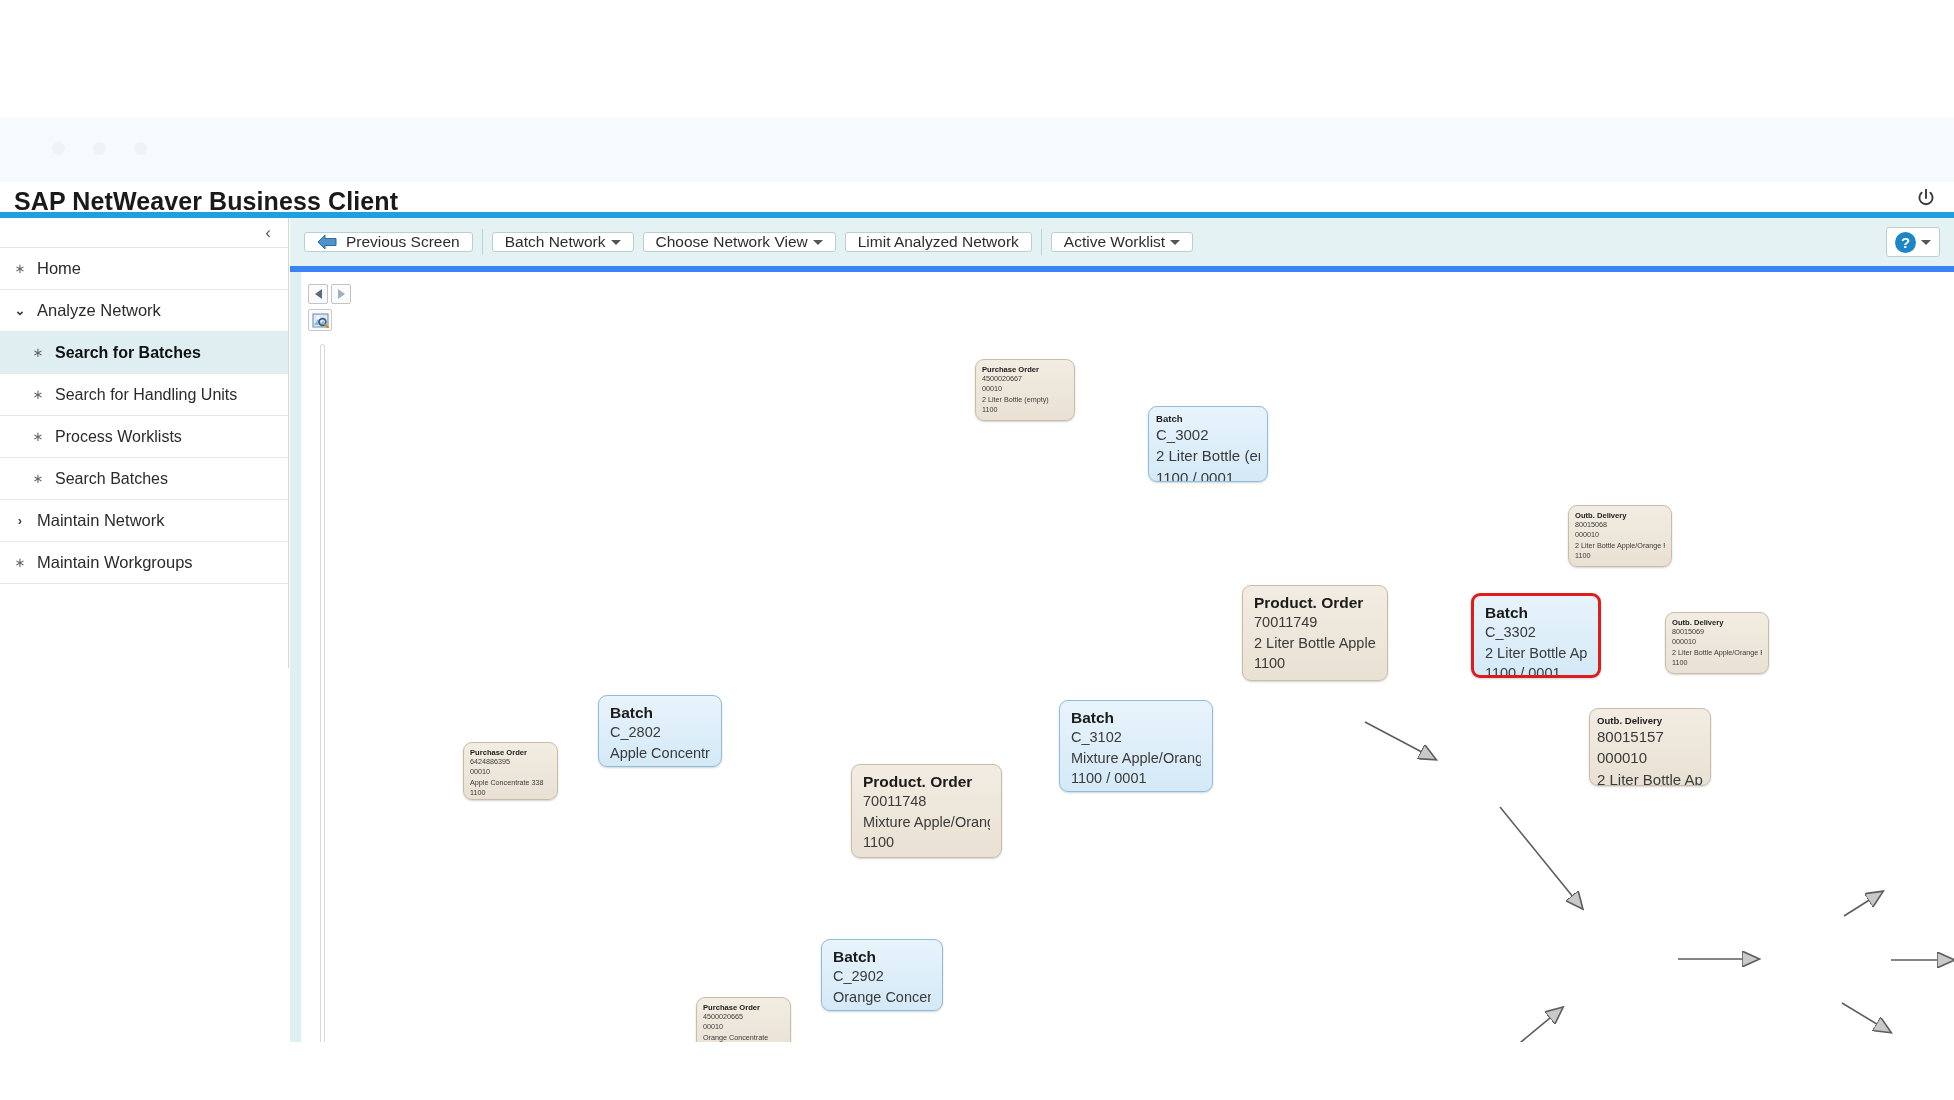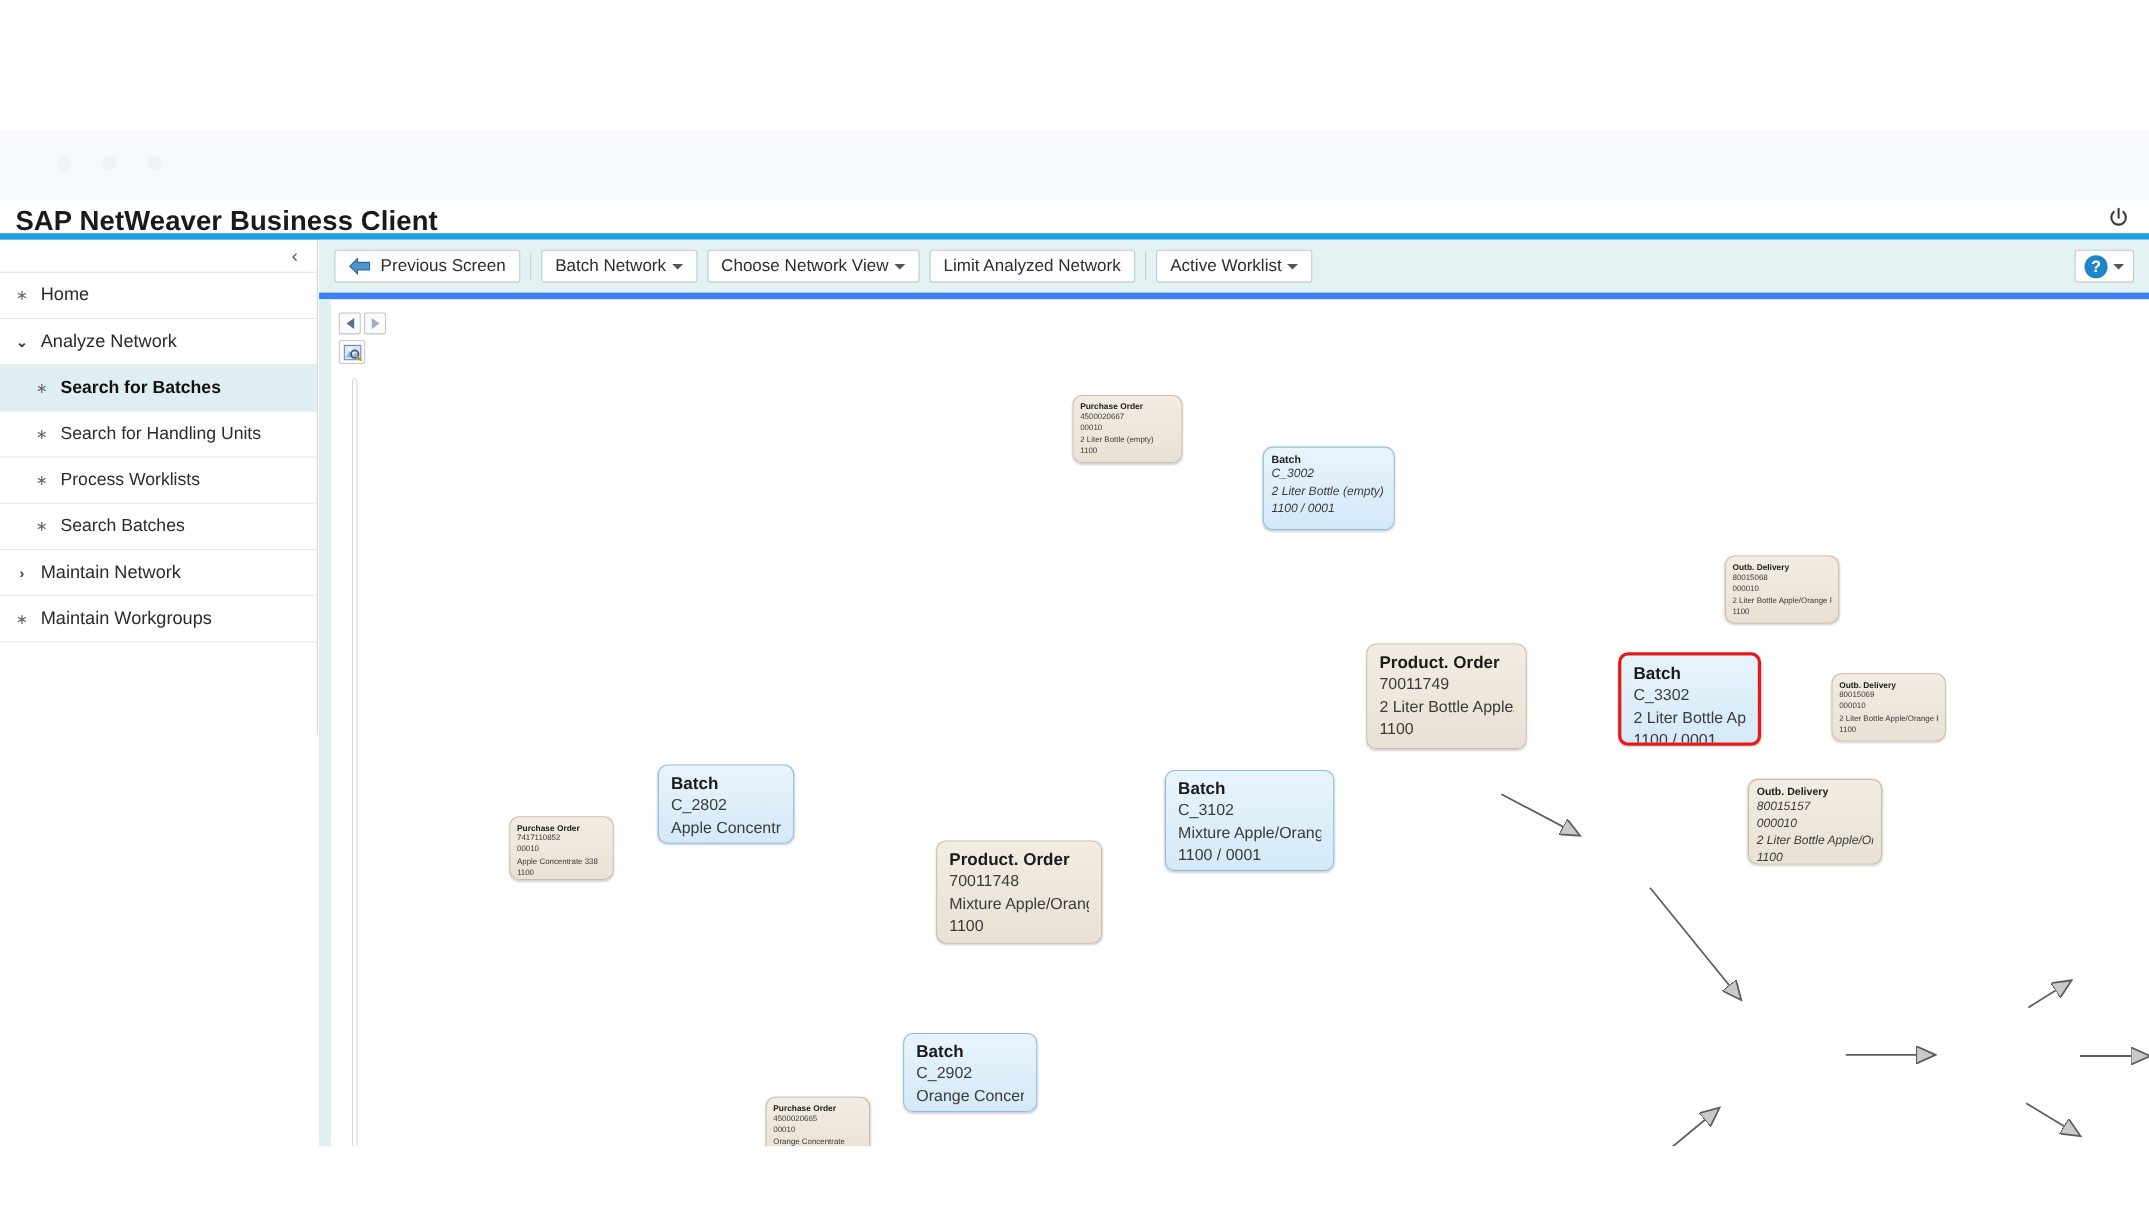--- a/index.html
+++ b/index.html
@@ -86,7 +86,7 @@
     display: flex; align-items: center; padding-left: 14px; gap: 0px;
   }
   .tb-btn {
-    height: 30px; background: #ffffff; border: 1px solid #b9cfd4;
+    height: 20px; background: #ffffff; border: 1px solid #b9cfd4;
     border-radius: 3px; display: flex; align-items: center;
     padding: 0 12px; font-size: 15.5px; color: #2d2d2d; white-space: nowrap;
     cursor: pointer;

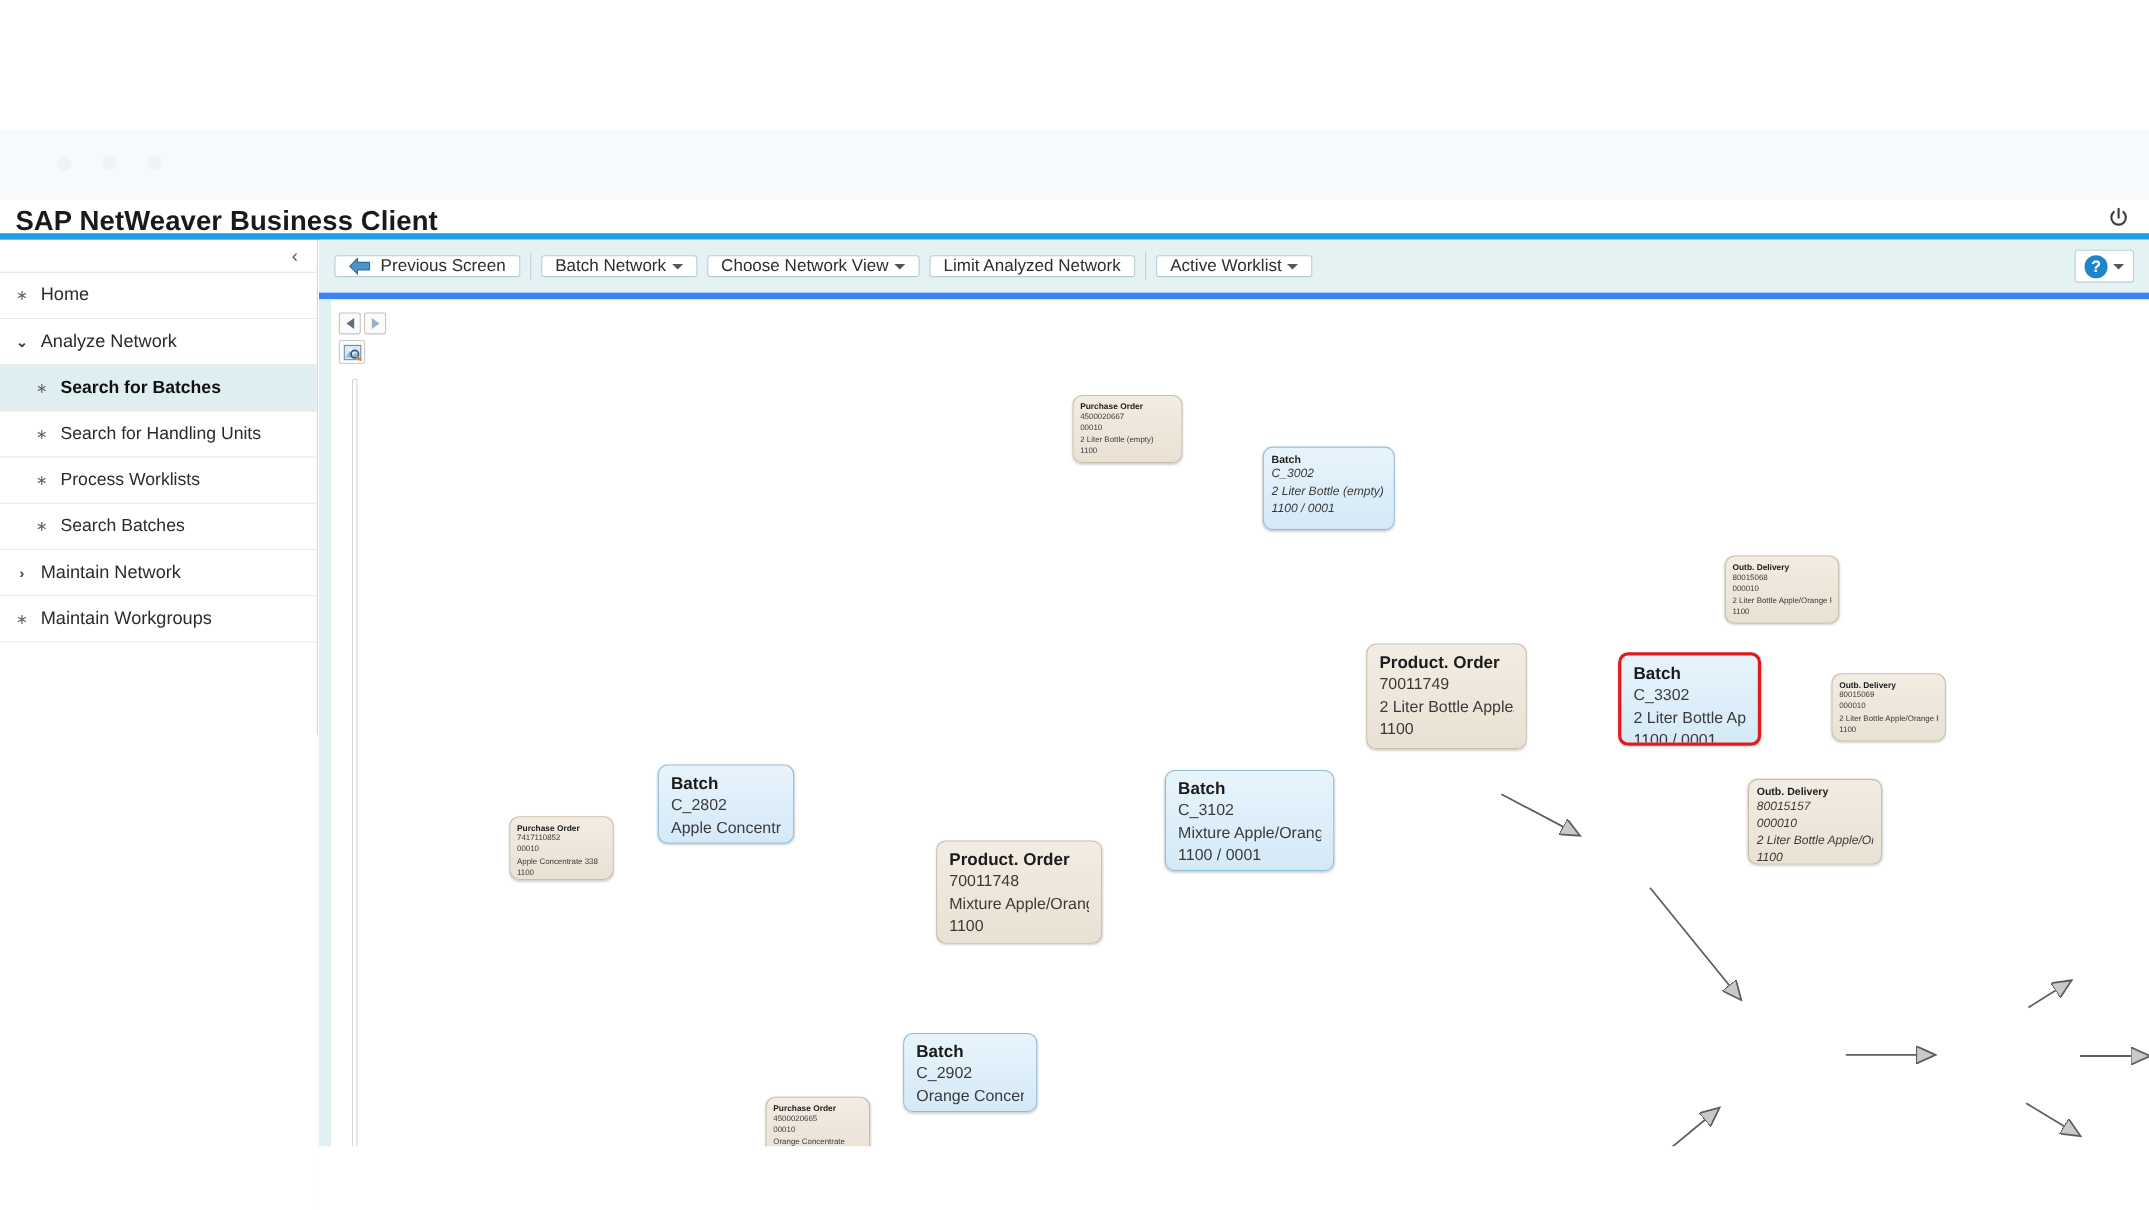--- a/index.html
+++ b/index.html
@@ -170,7 +170,7 @@
   .node.small .n-inner { padding: 5px 6px; }
 
   .node.mid .n-title { font-size: 9.6px; }
-  .node.mid .n-line  { font-size: 11px; line-height: 1.42; font-style: italic; }
+  .node.mid .n-line  { font-size: 15px; line-height: 1.42; }
   .node.mid .n-inner { padding: 6px 7px; }
 
   .node .n-line.clip { white-space: nowrap; overflow: hidden; }

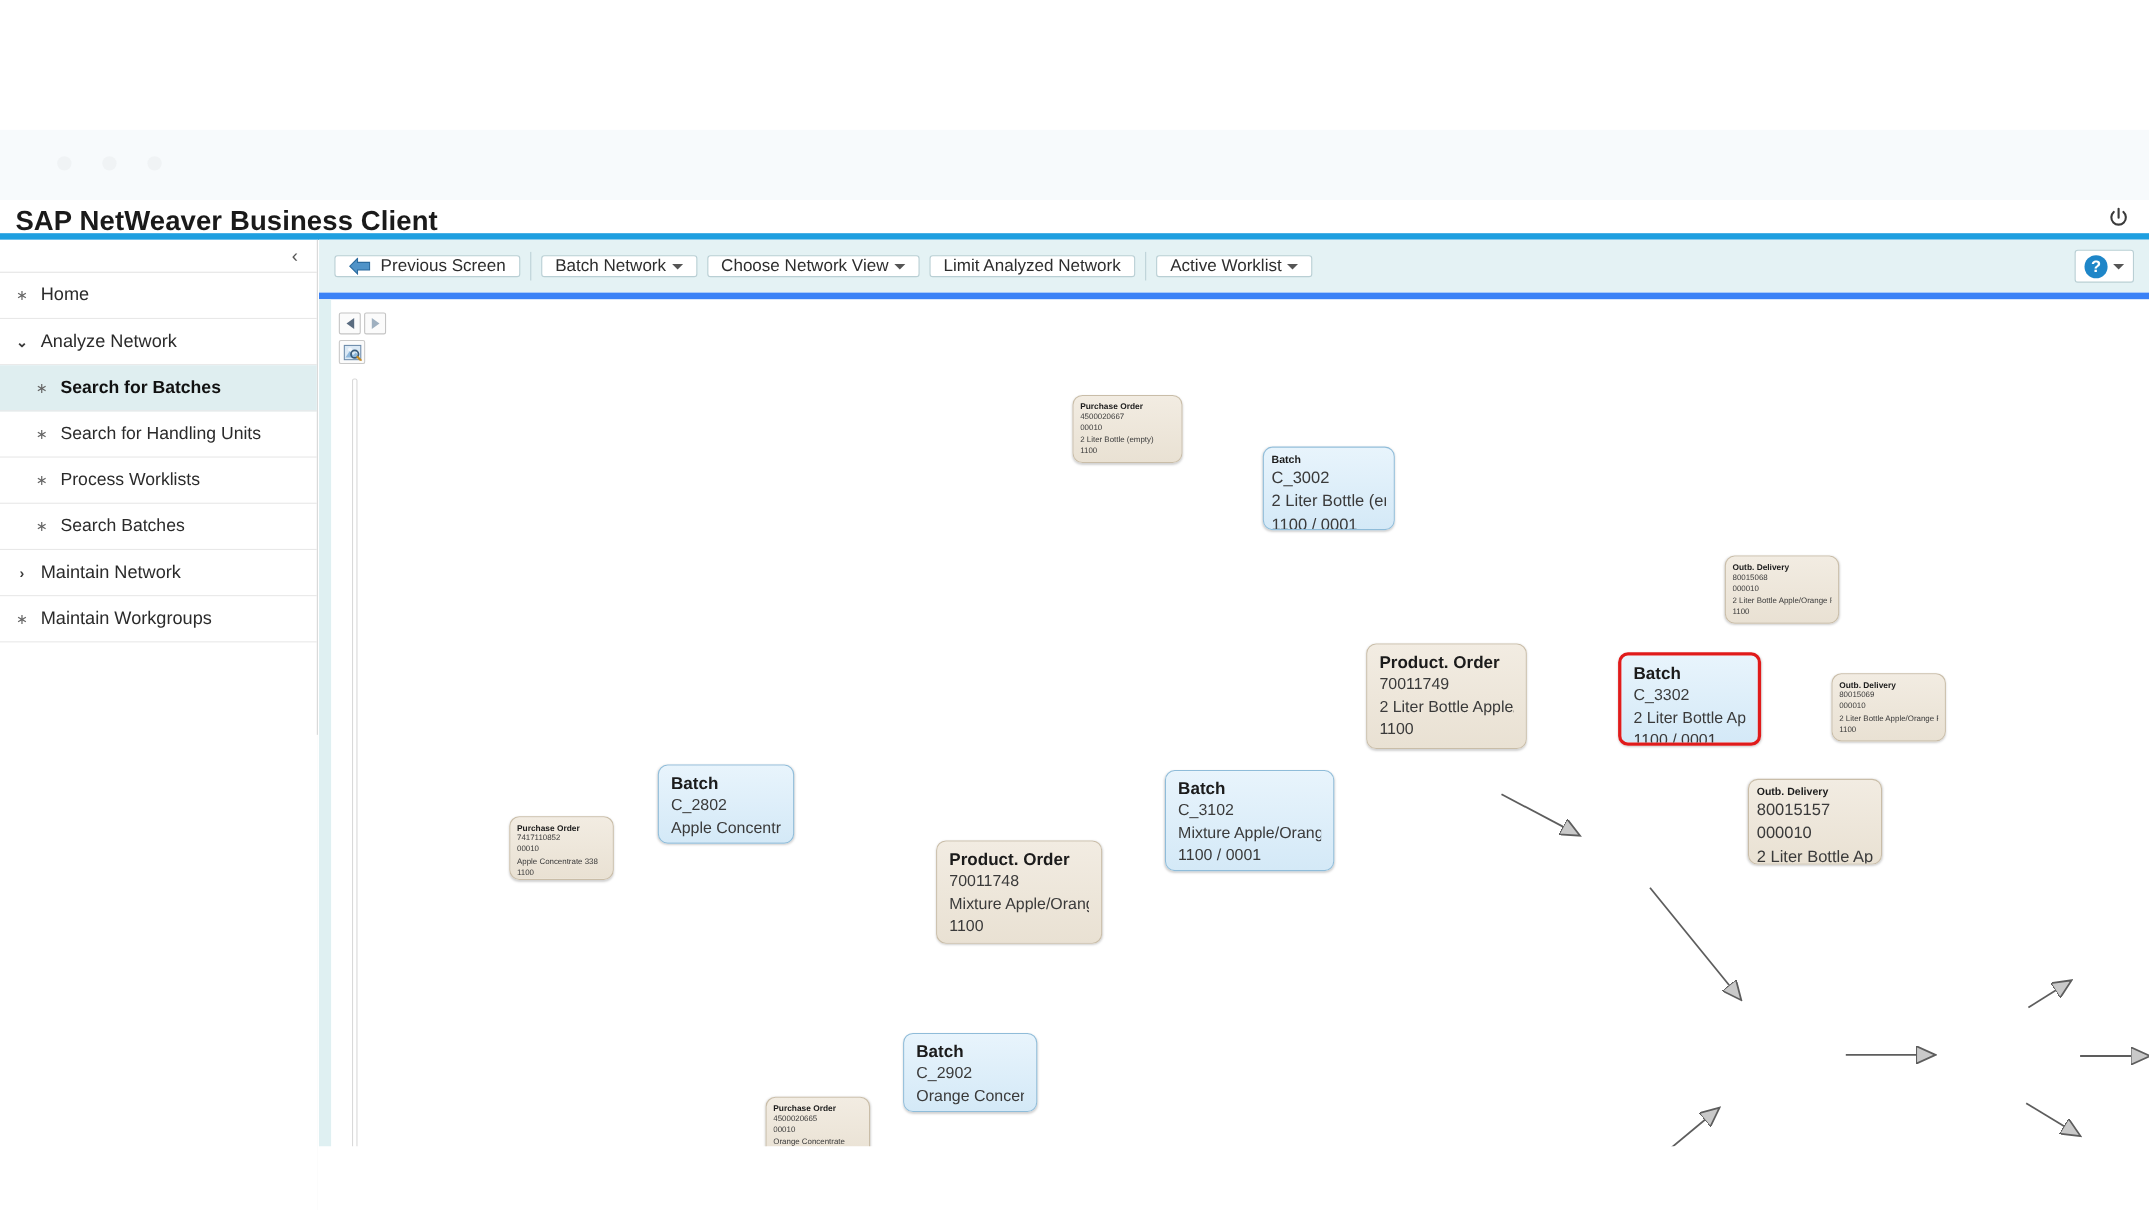--- a/index.html
+++ b/index.html
@@ -394,7 +394,7 @@
         <div class="node order small" style="left: 173px; top: 470px; width: 95px; height: 58px;">
           <div class="n-inner">
             <div class="n-title">Purchase Order</div>
-            <div class="n-line clip">7417110852</div>
+            <div class="n-line clip">6424886395</div>
             <div class="n-line clip">00010</div>
             <div class="n-line clip">Apple Concentrate 338</div>
             <div class="n-line clip">1100</div>

